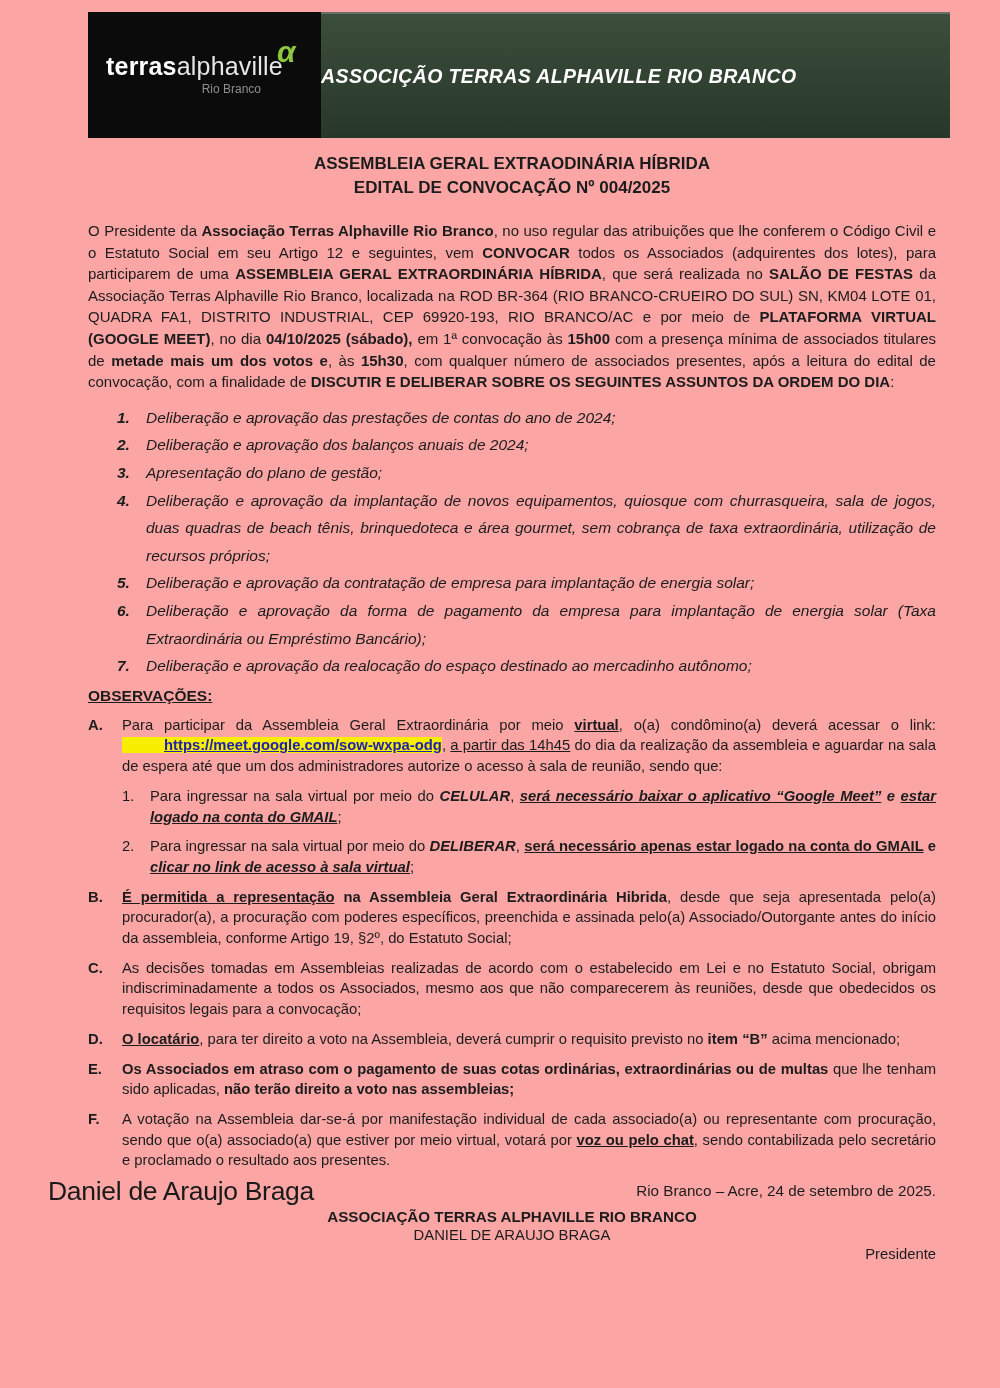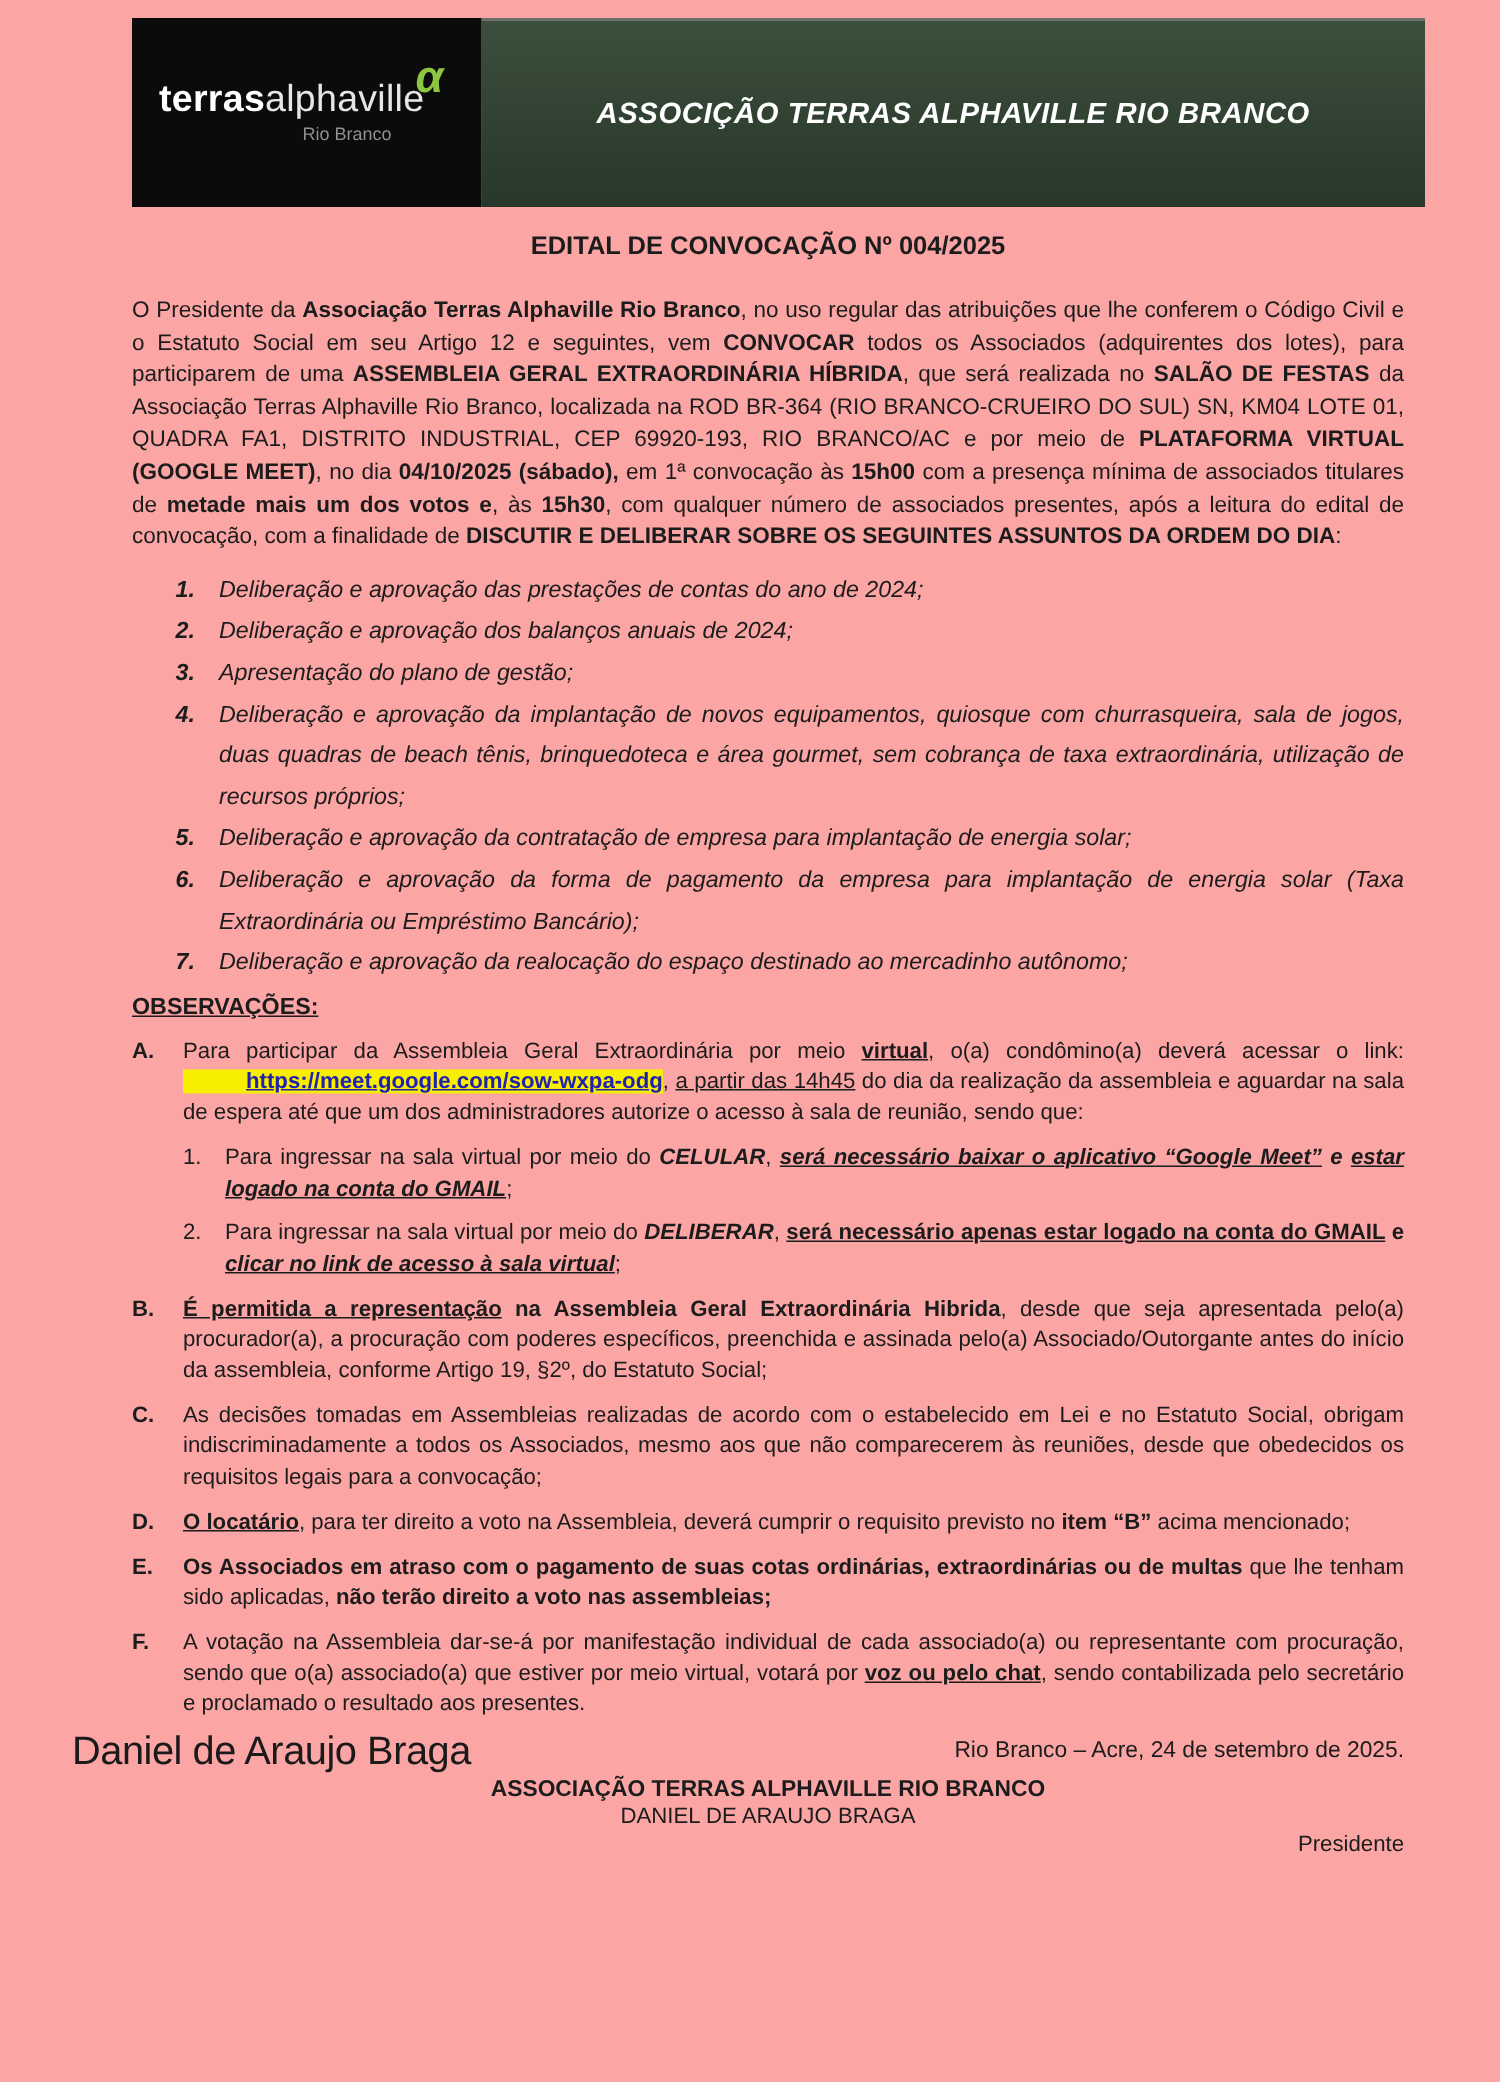--- a/index.html
+++ b/index.html
@@ -26,7 +26,7 @@
   .banner {
     flex:1; background:linear-gradient(var(--banner_green_light,#3c4e3c), var(--banner_green,#27372a));
     border-top:2px solid #6a6f6a;
-    display:flex; align-items:center; justify-content:center;
+    display:flex; align-items:center; 
   }
   .banner-text { color:#ffffff; font-weight:bold; font-style:italic; font-size:19.5px; letter-spacing:.4px; }
   

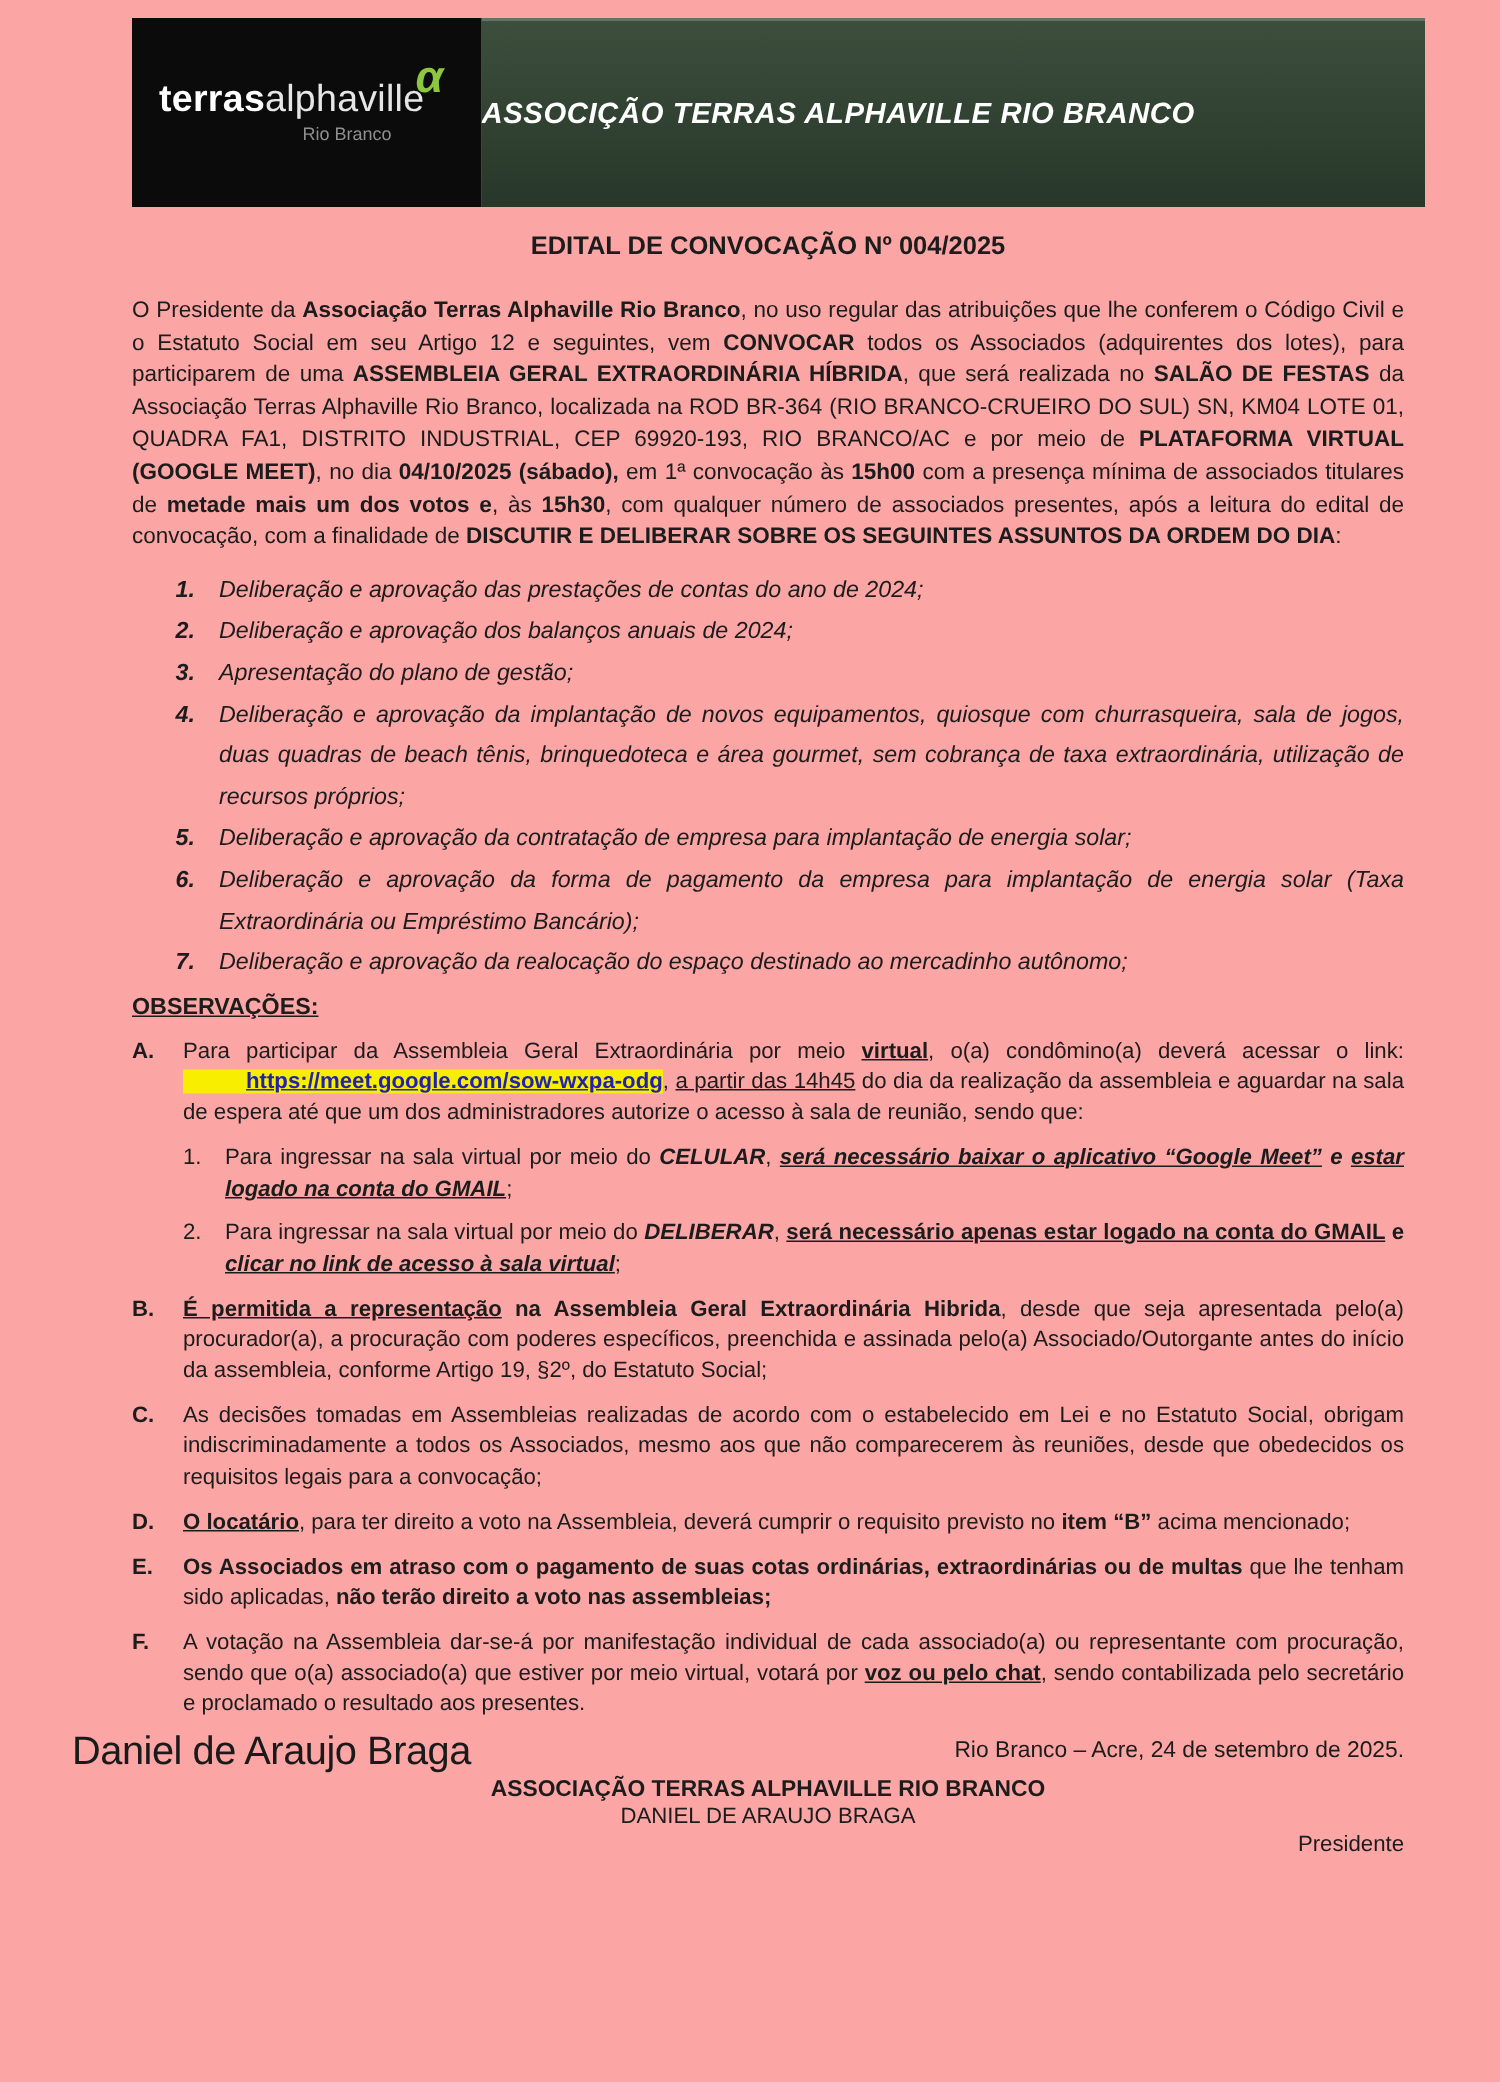--- a/index.html
+++ b/index.html
@@ -76,6 +76,7 @@
   </div>
 
   <div class="title">
+    <div>ASSEMBLEIA GERAL EXTRAODINÁRIA HÍBRIDA</div>
     <div>EDITAL DE CONVOCAÇÃO Nº 004/2025</div>
   </div>
 

